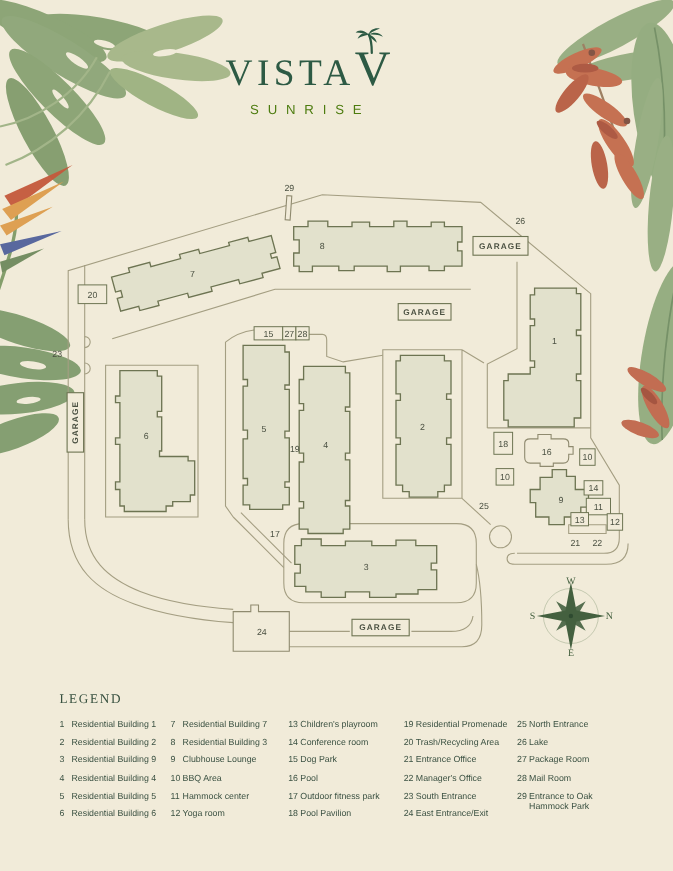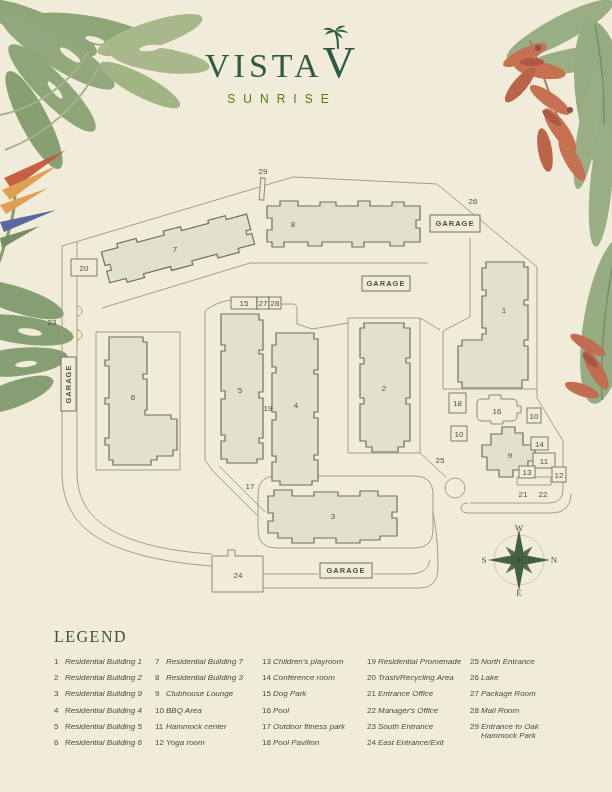--- a/index.html
+++ b/index.html
@@ -38,7 +38,7 @@
   
   .legend{position:absolute;left:54px;top:628px;width:516px;}
   .legend-title{
-    font-family:"Liberation Serif",serif;font-size:16px;letter-spacing:1.5px;
+    font-family:"Liberation Serif",serif;font-size:12px;letter-spacing:1.5px;
     color:#37503f;margin-bottom:11px;
   }
   .lg-cols{display:flex;}

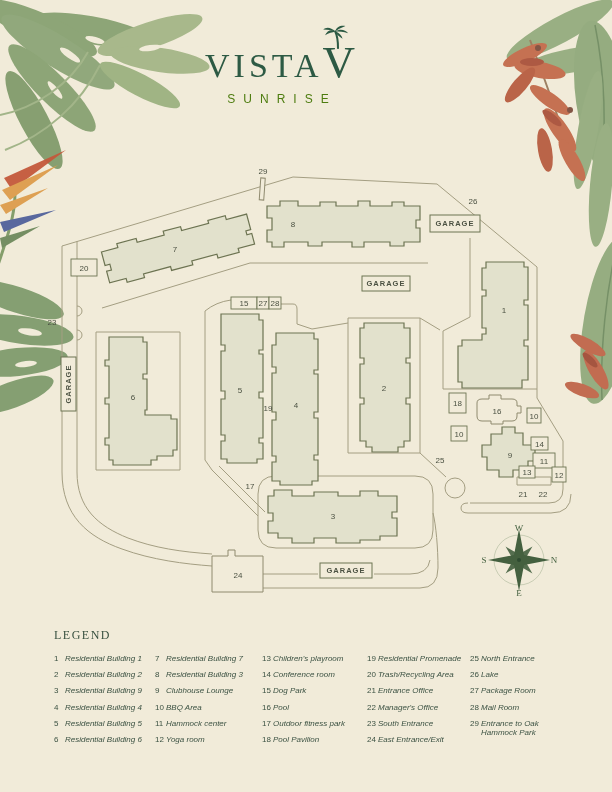--- a/index.html
+++ b/index.html
@@ -50,7 +50,7 @@
   .lg-col:nth-child(5){width:100px;}
   .lg-item{display:flex;margin-bottom:7px;font-size:8px;line-height:1.15;color:#3c5243;}
   .lg-num{flex:none;width:11px;}
-  .lg-label{flex:1;padding-right:8px;font-style:italic;}
+  .lg-label{flex:1;padding-right:8px;}
 </style>
 </head>
 <body>

